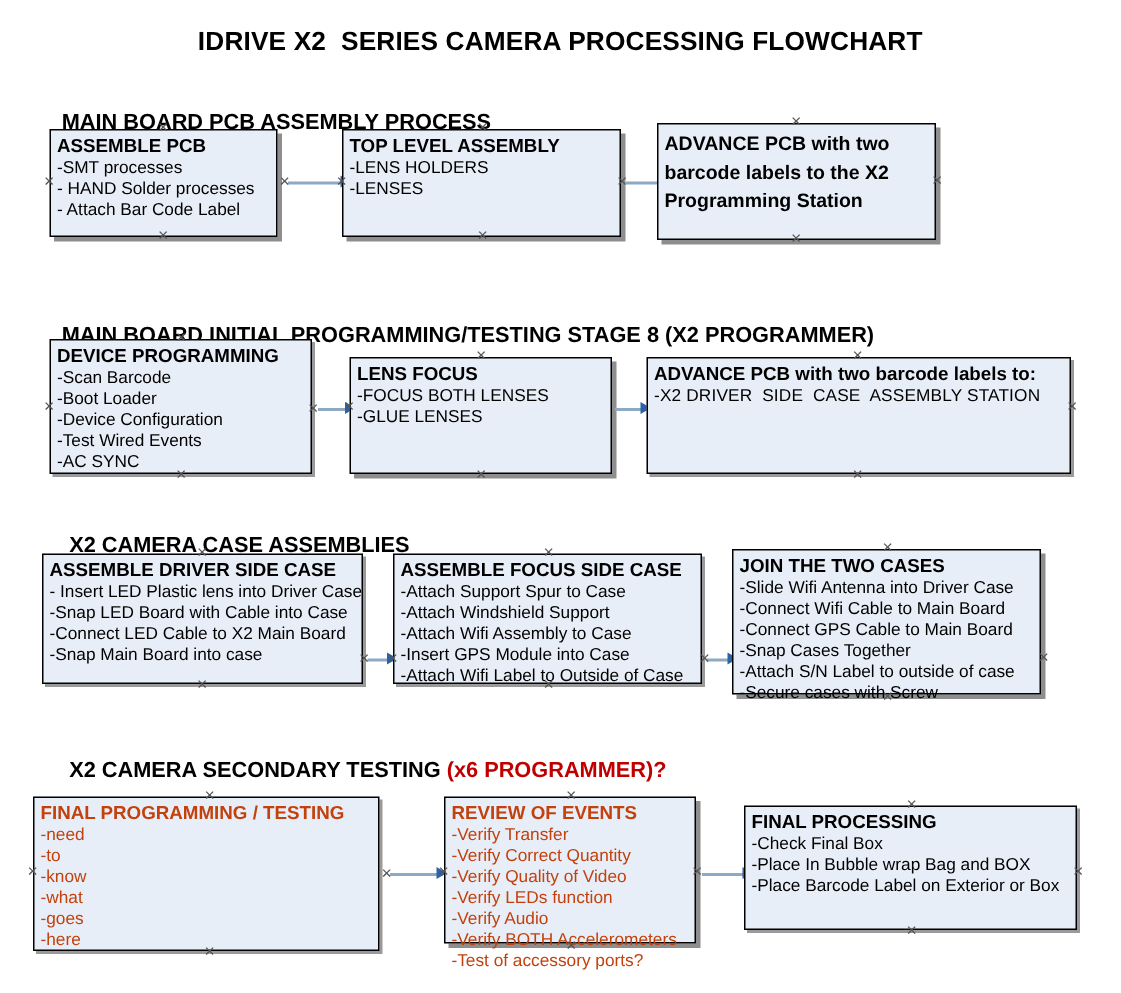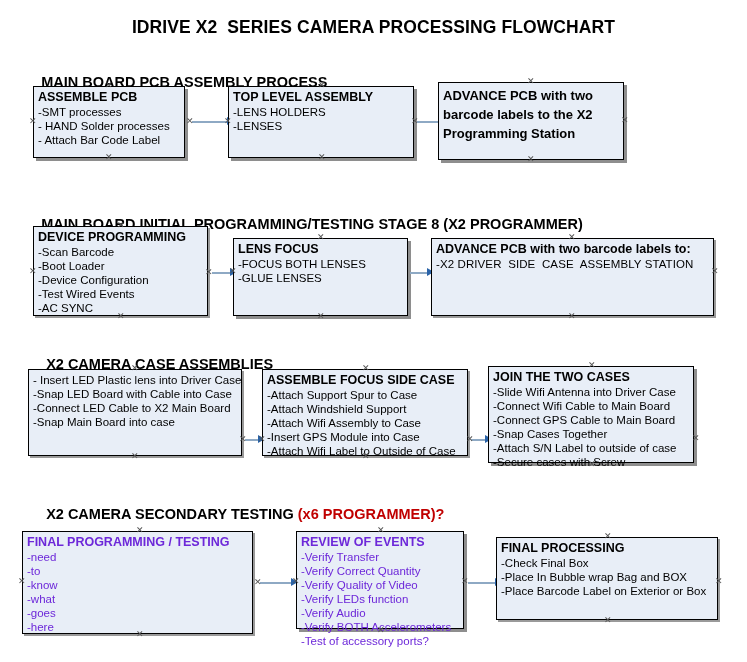--- a/index.html
+++ b/index.html
@@ -219,6 +219,7 @@
 
   <div class="box" style="left:28px; top:369px; width:214px; height:87px;">
     <div class="box-inner">
+      <div class="box-title">ASSEMBLE DRIVER SIDE CASE</div>
       <div class="box-line">- Insert LED Plastic lens into Driver Case</div>
       <div class="box-line">-Snap LED Board with Cable into Case</div>
       <div class="box-line">-Connect LED Cable to X2 Main Board</div>

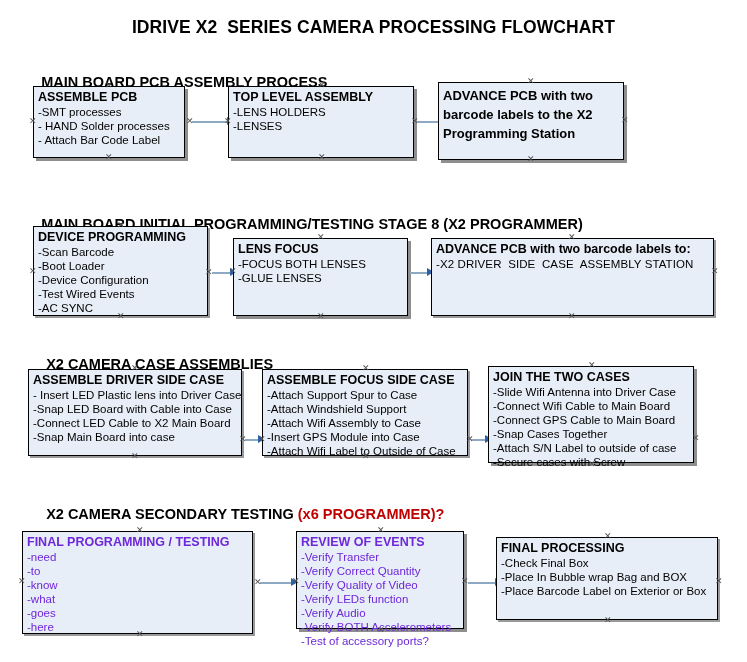--- a/index.html
+++ b/index.html
@@ -80,7 +80,7 @@
   .box-line.wide {
     letter-spacing: 0.1px;
   }
-  .red .box-title, .red .box-line { color: #6d28d9; }
+  .red .box-title, .red .box-line { color: #c2410c; }
 
   
   .box-title.multiline {

